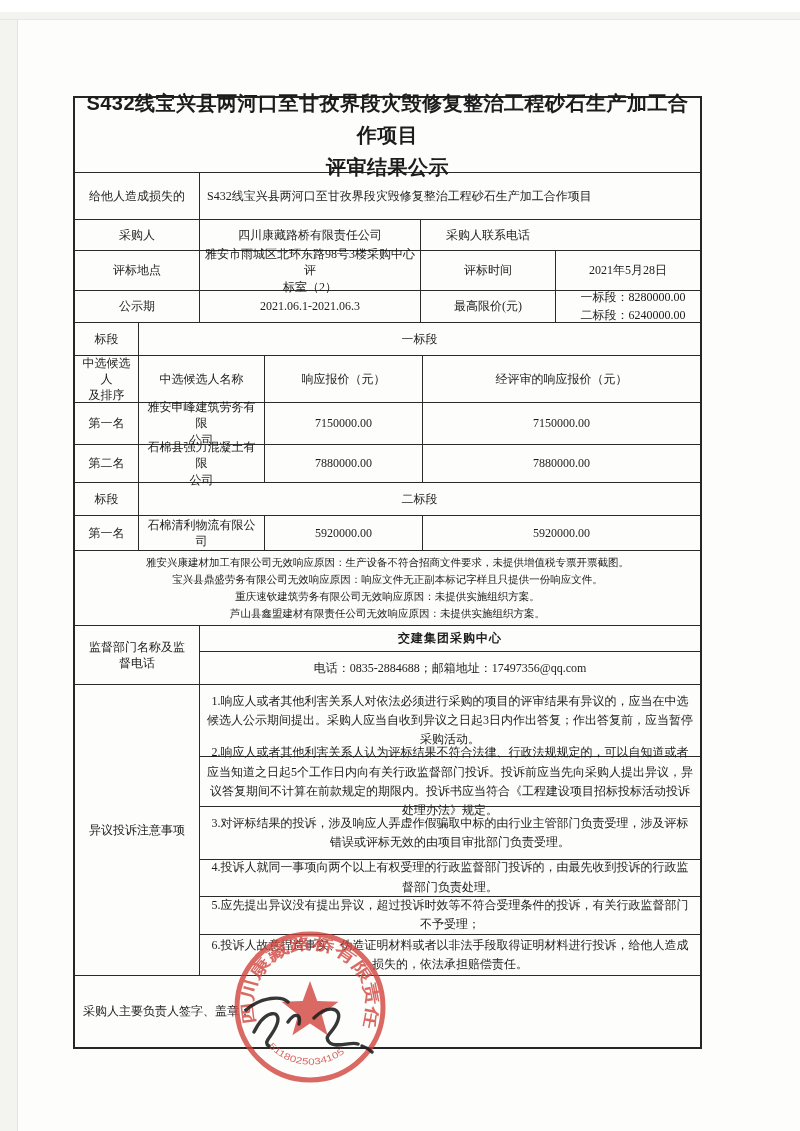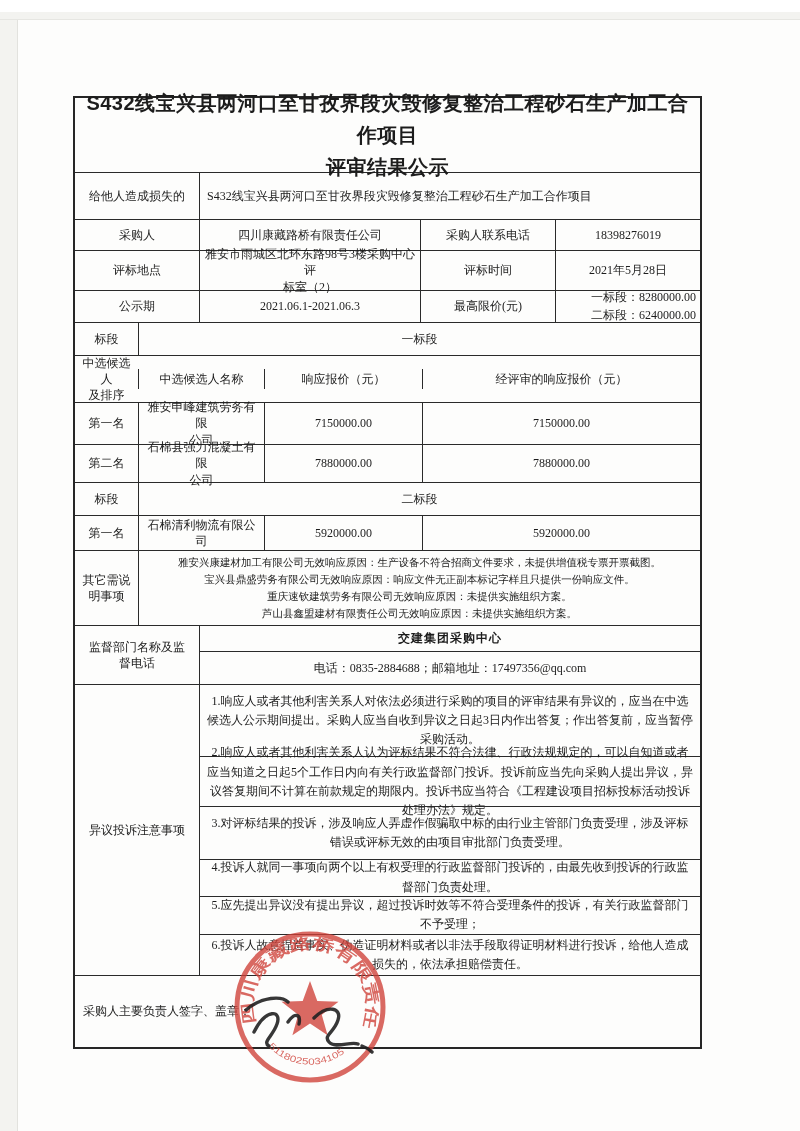--- a/index.html
+++ b/index.html
@@ -83,7 +83,6 @@
       <div class="cell w1">采购人</div>
       <div class="cell w2">四川康藏路桥有限责任公司</div>
       <div class="cell w3">采购人联系电话</div>
-      <div class="cell w4">18398276019</div>
     </div>
 
     <div class="row r-loc">

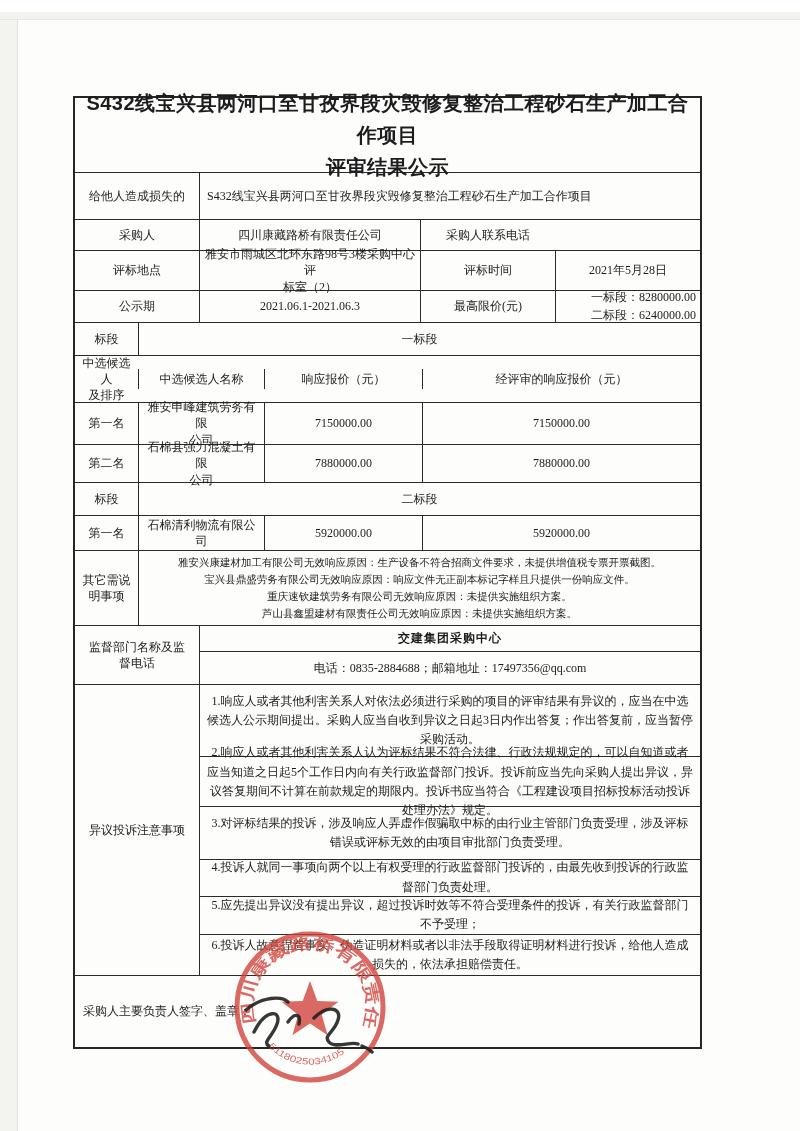--- a/index.html
+++ b/index.html
@@ -51,7 +51,7 @@
   .r-sign    { height:72px; }
   .sign-cell { justify-content:flex-start; text-align:right; padding-left:8px; font-size:12px; }
 
-  .maxprice { flex-direction:column; align-items:flex-end; padding-left:14px; line-height:1.45; }
+  .maxprice { flex-direction:column; align-items:center; padding-left:14px; line-height:1.45; }
 
   .stamp { position:absolute; left:228px; top:905px; width:164px; height:176px; pointer-events:none; }
   .stamp svg { width:100%; height:100%; }

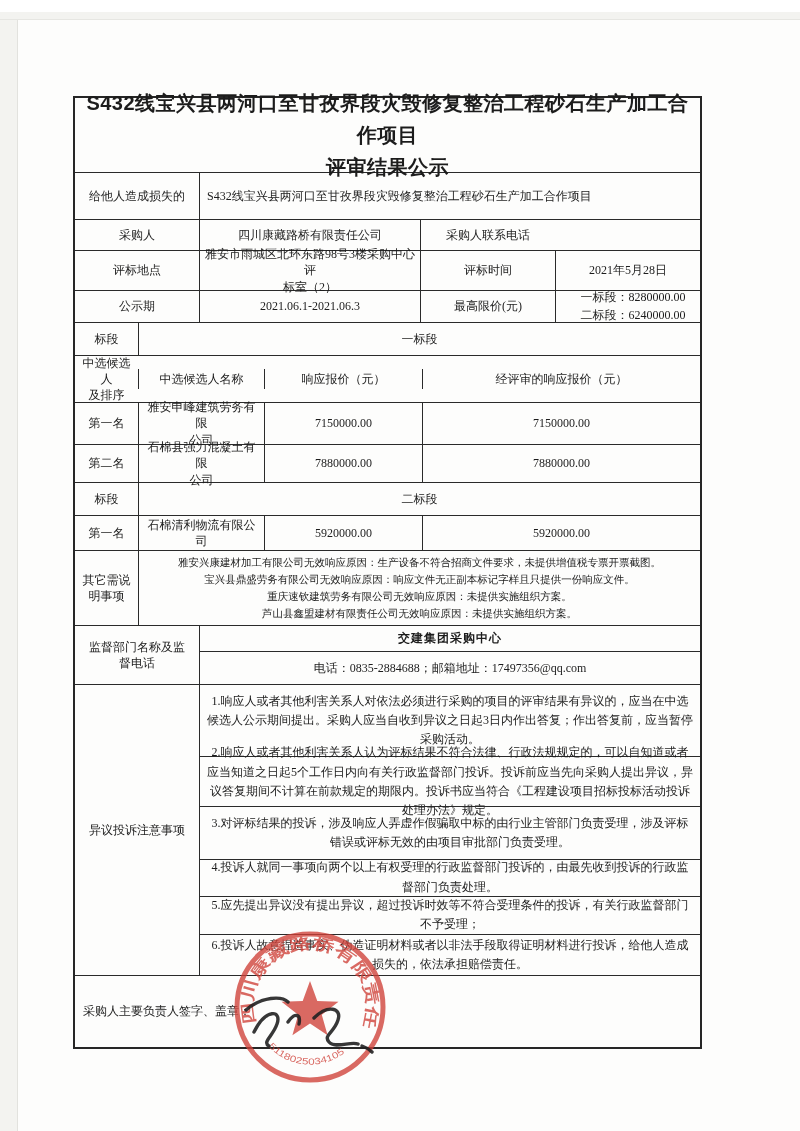--- a/index.html
+++ b/index.html
@@ -32,7 +32,7 @@
   .r-loc     { height:40px; }
   .r-pub     { height:32px; }
   .r-sec     { height:33px; }
-  .r-chead   { height:47px;align-items:center; }
+  .r-chead   { height:47px; }
   .r-c1      { height:42px; }
   .r-c2      { height:38px; }
   .r-sec2    { height:33px; }

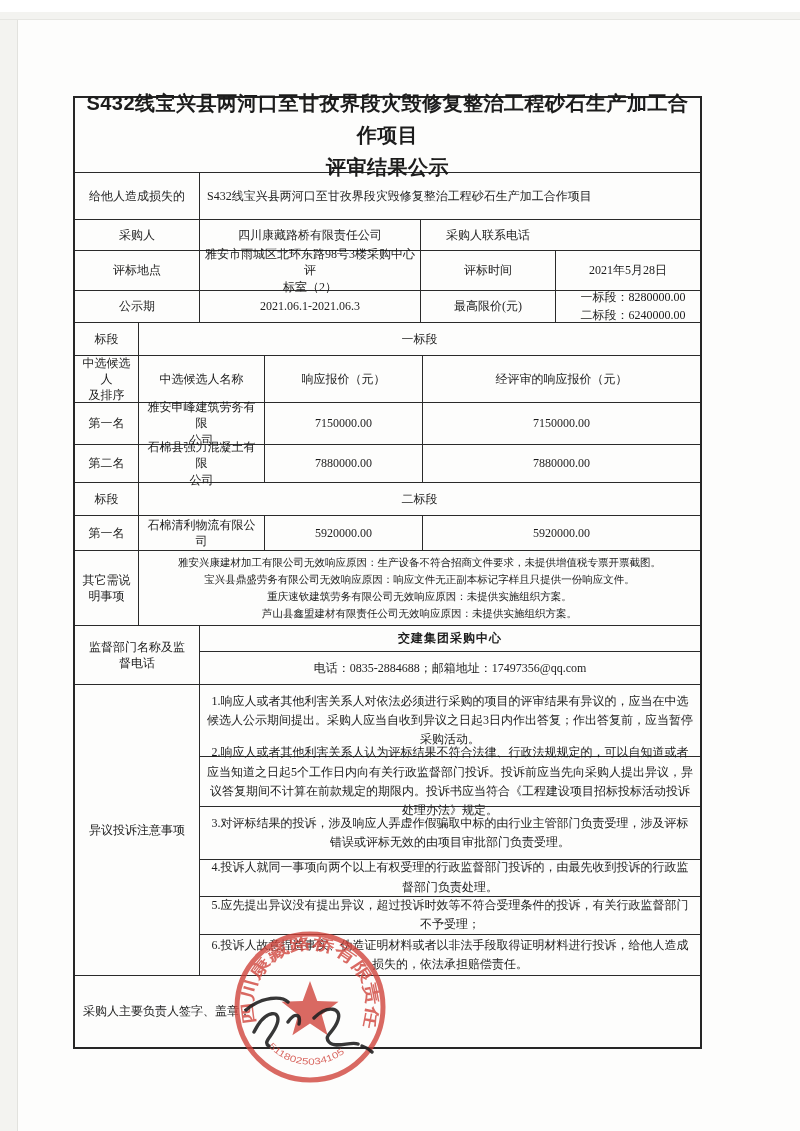--- a/index.html
+++ b/index.html
@@ -143,8 +143,6 @@
     </div>
 
     <div class="row r-notes">
-      <div class="cell wa">其它需说
-明事项</div>
       <div class="cell wd notes-body">
         <div>雅安兴康建材加工有限公司无效响应原因：生产设备不符合招商文件要求，未提供增值税专票开票截图。</div>
         <div>宝兴县鼎盛劳务有限公司无效响应原因：响应文件无正副本标记字样且只提供一份响应文件。</div>

